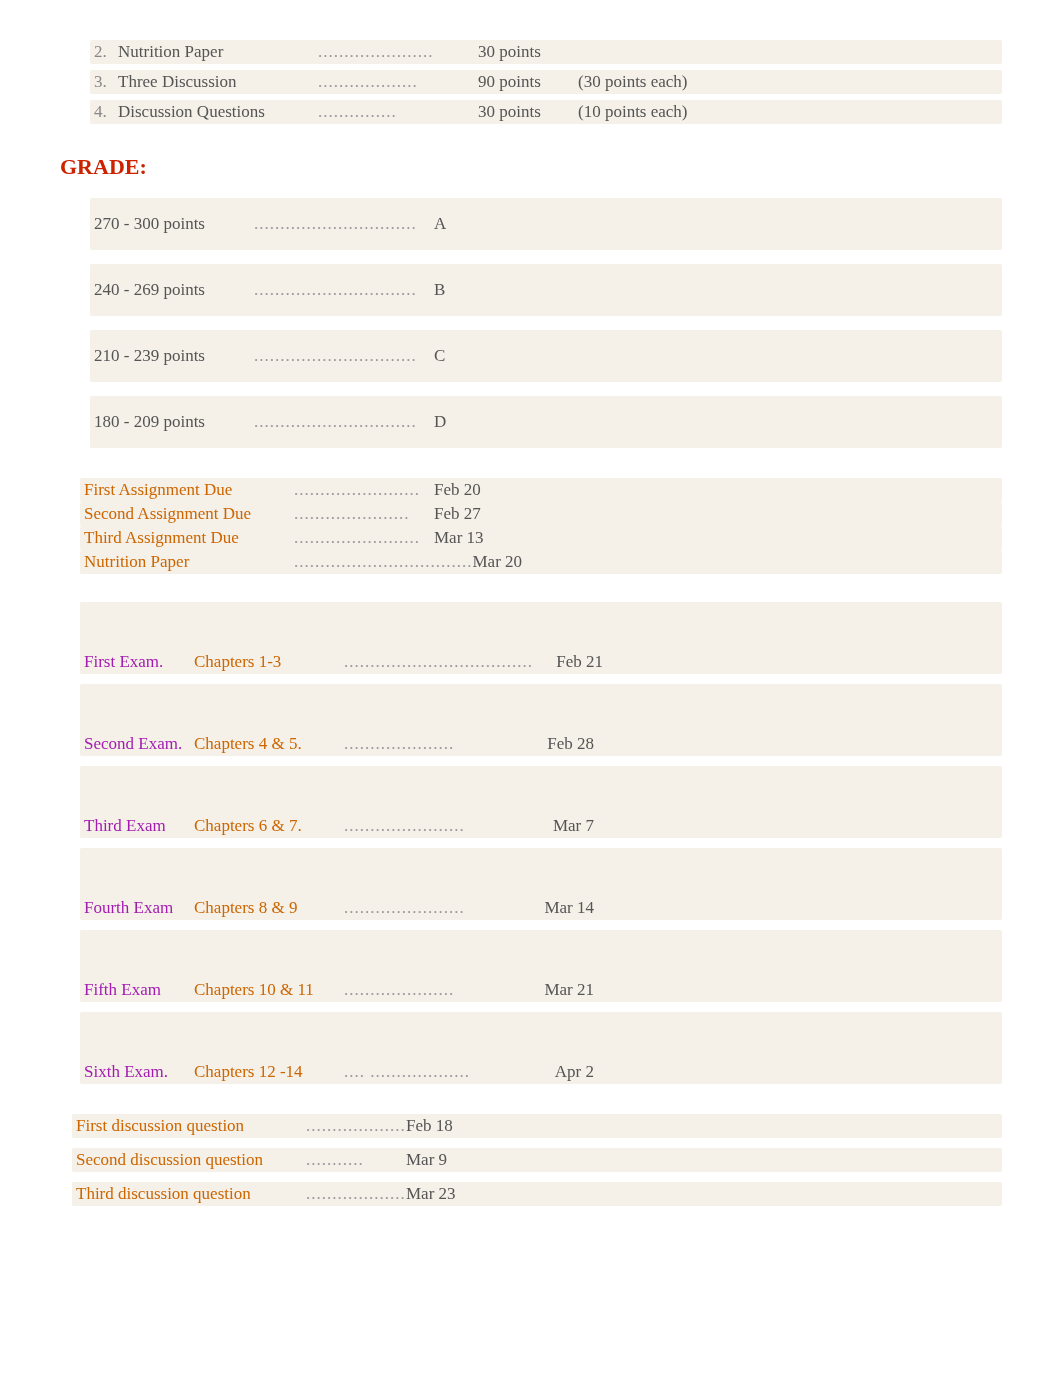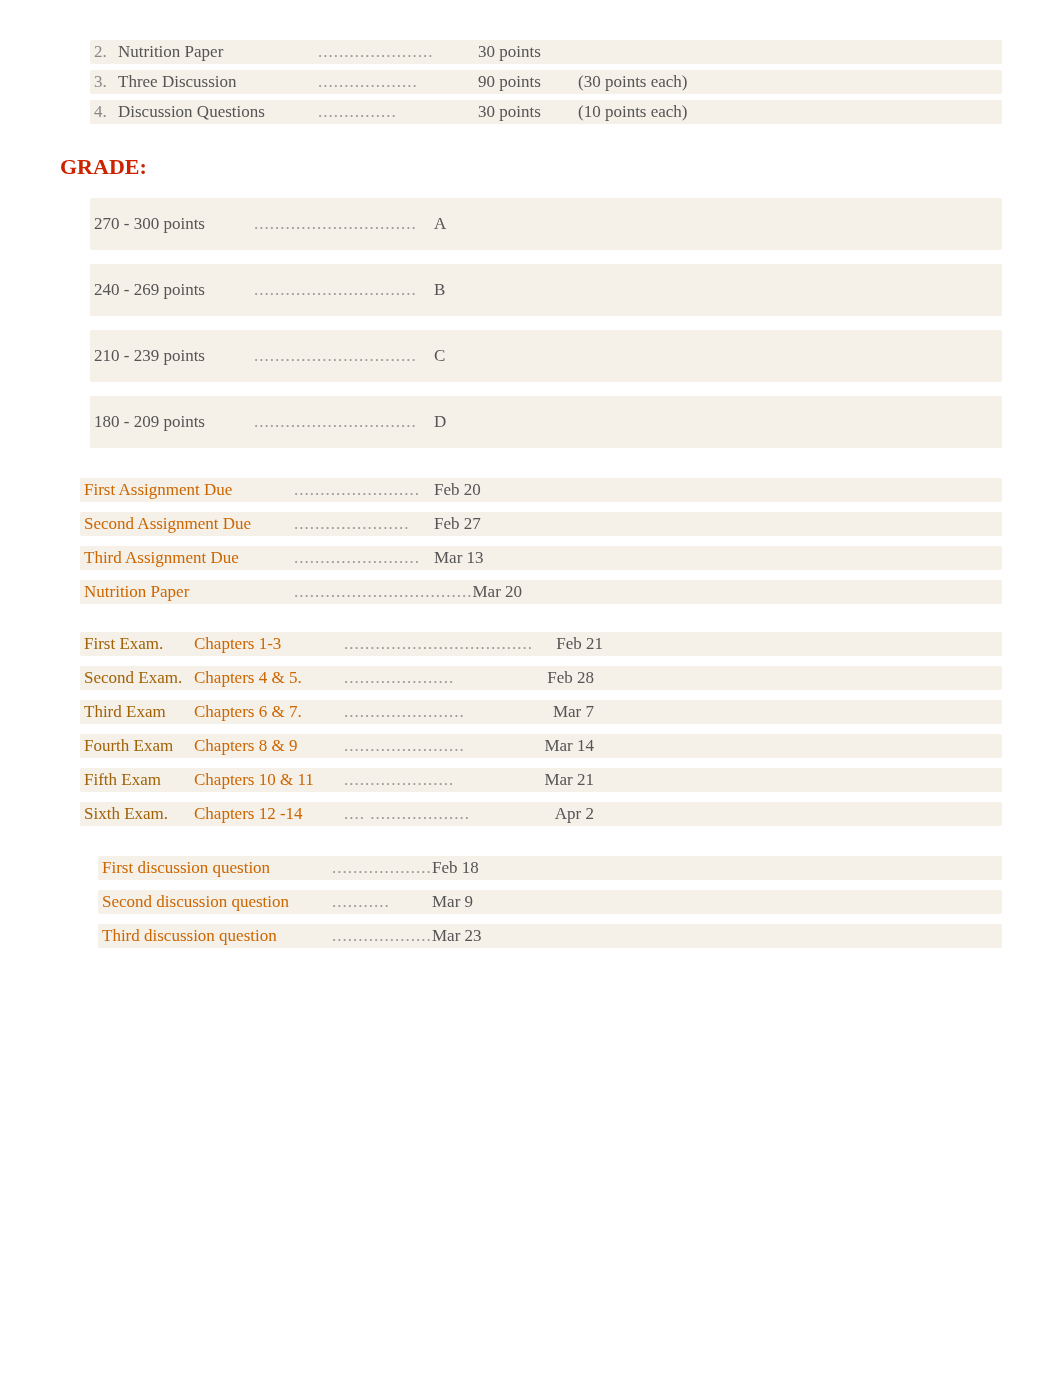--- a/index.html
+++ b/index.html
@@ -97,7 +97,7 @@
     .due-item {
       display: flex;
       align-items: baseline;
-      margin-bottom: 10px;
+      margin-bottom: 0;
       padding: 2px 4px;
     }
 

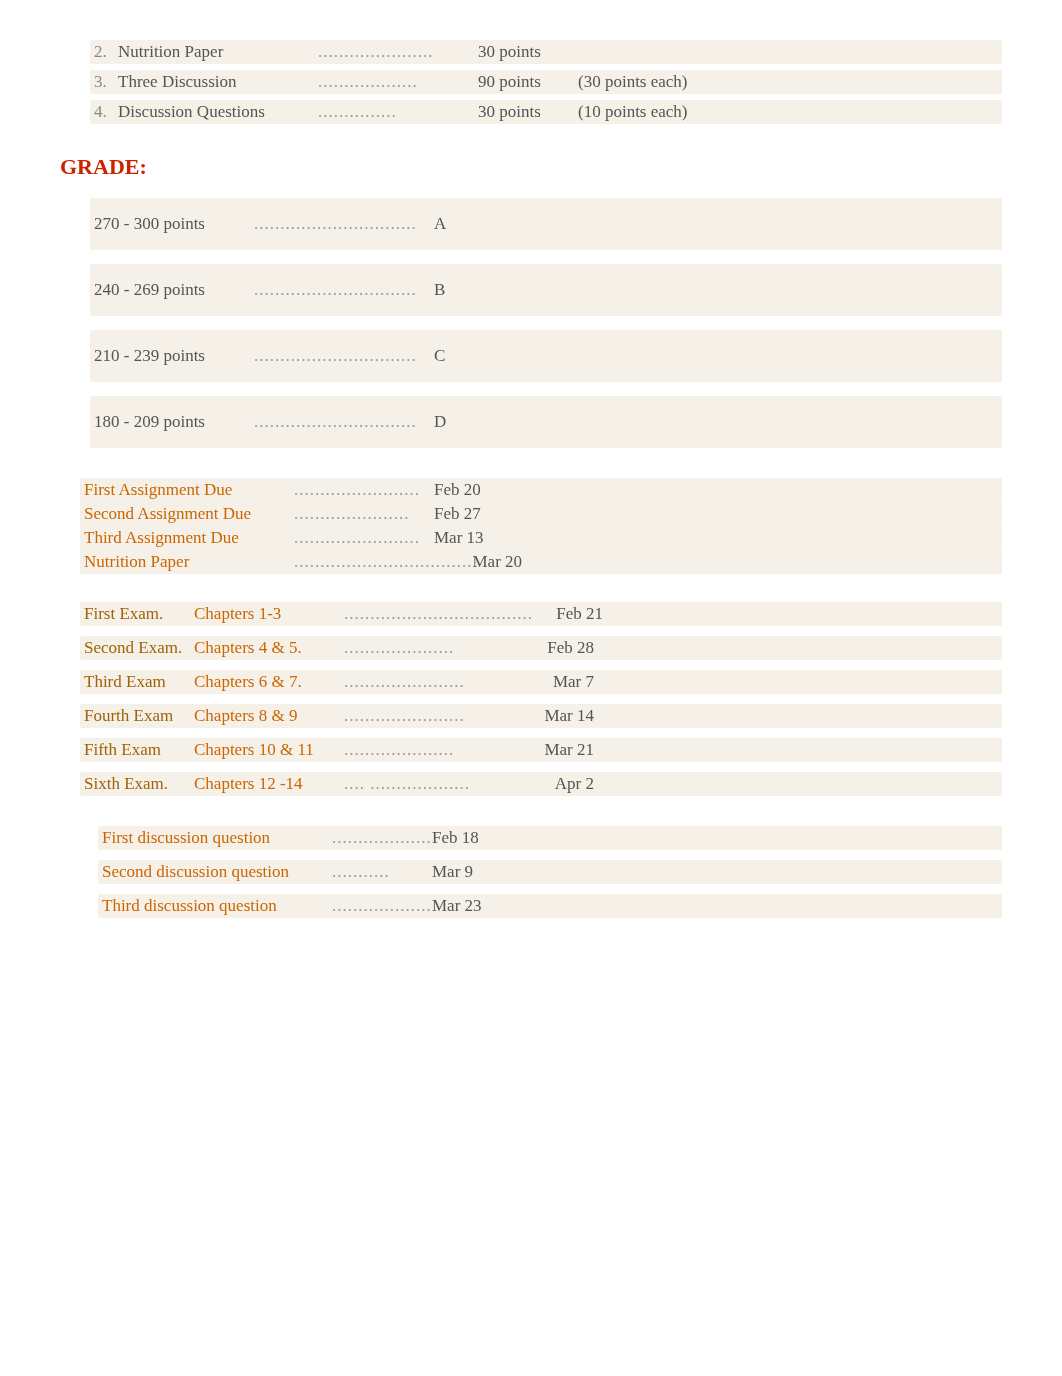--- a/index.html
+++ b/index.html
@@ -129,8 +129,9 @@
     }
 
     .exam-name {
-      color: #a16207;
+      color: #a21caf;
       min-width: 110px;
+      margin-top: 48px;
     }
 
     .exam-chapters {

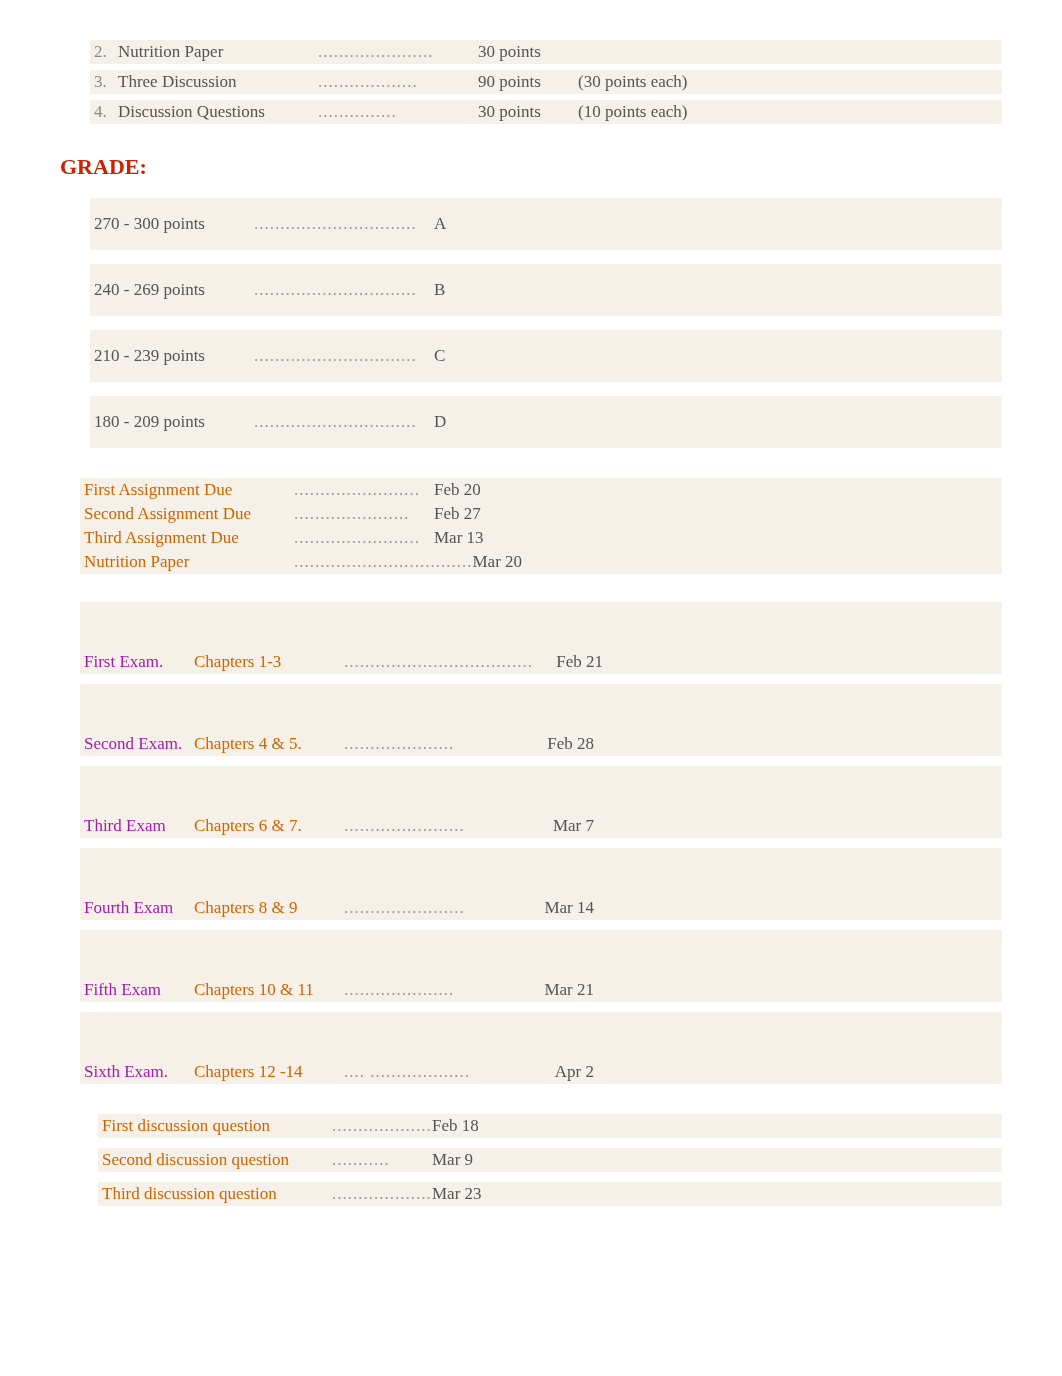--- a/index.html
+++ b/index.html
@@ -152,7 +152,7 @@
     }
 
     .discussion-list {
-      margin-left: 38px;
+      margin-left: 12px;
       margin-top: 30px;
     }
 

